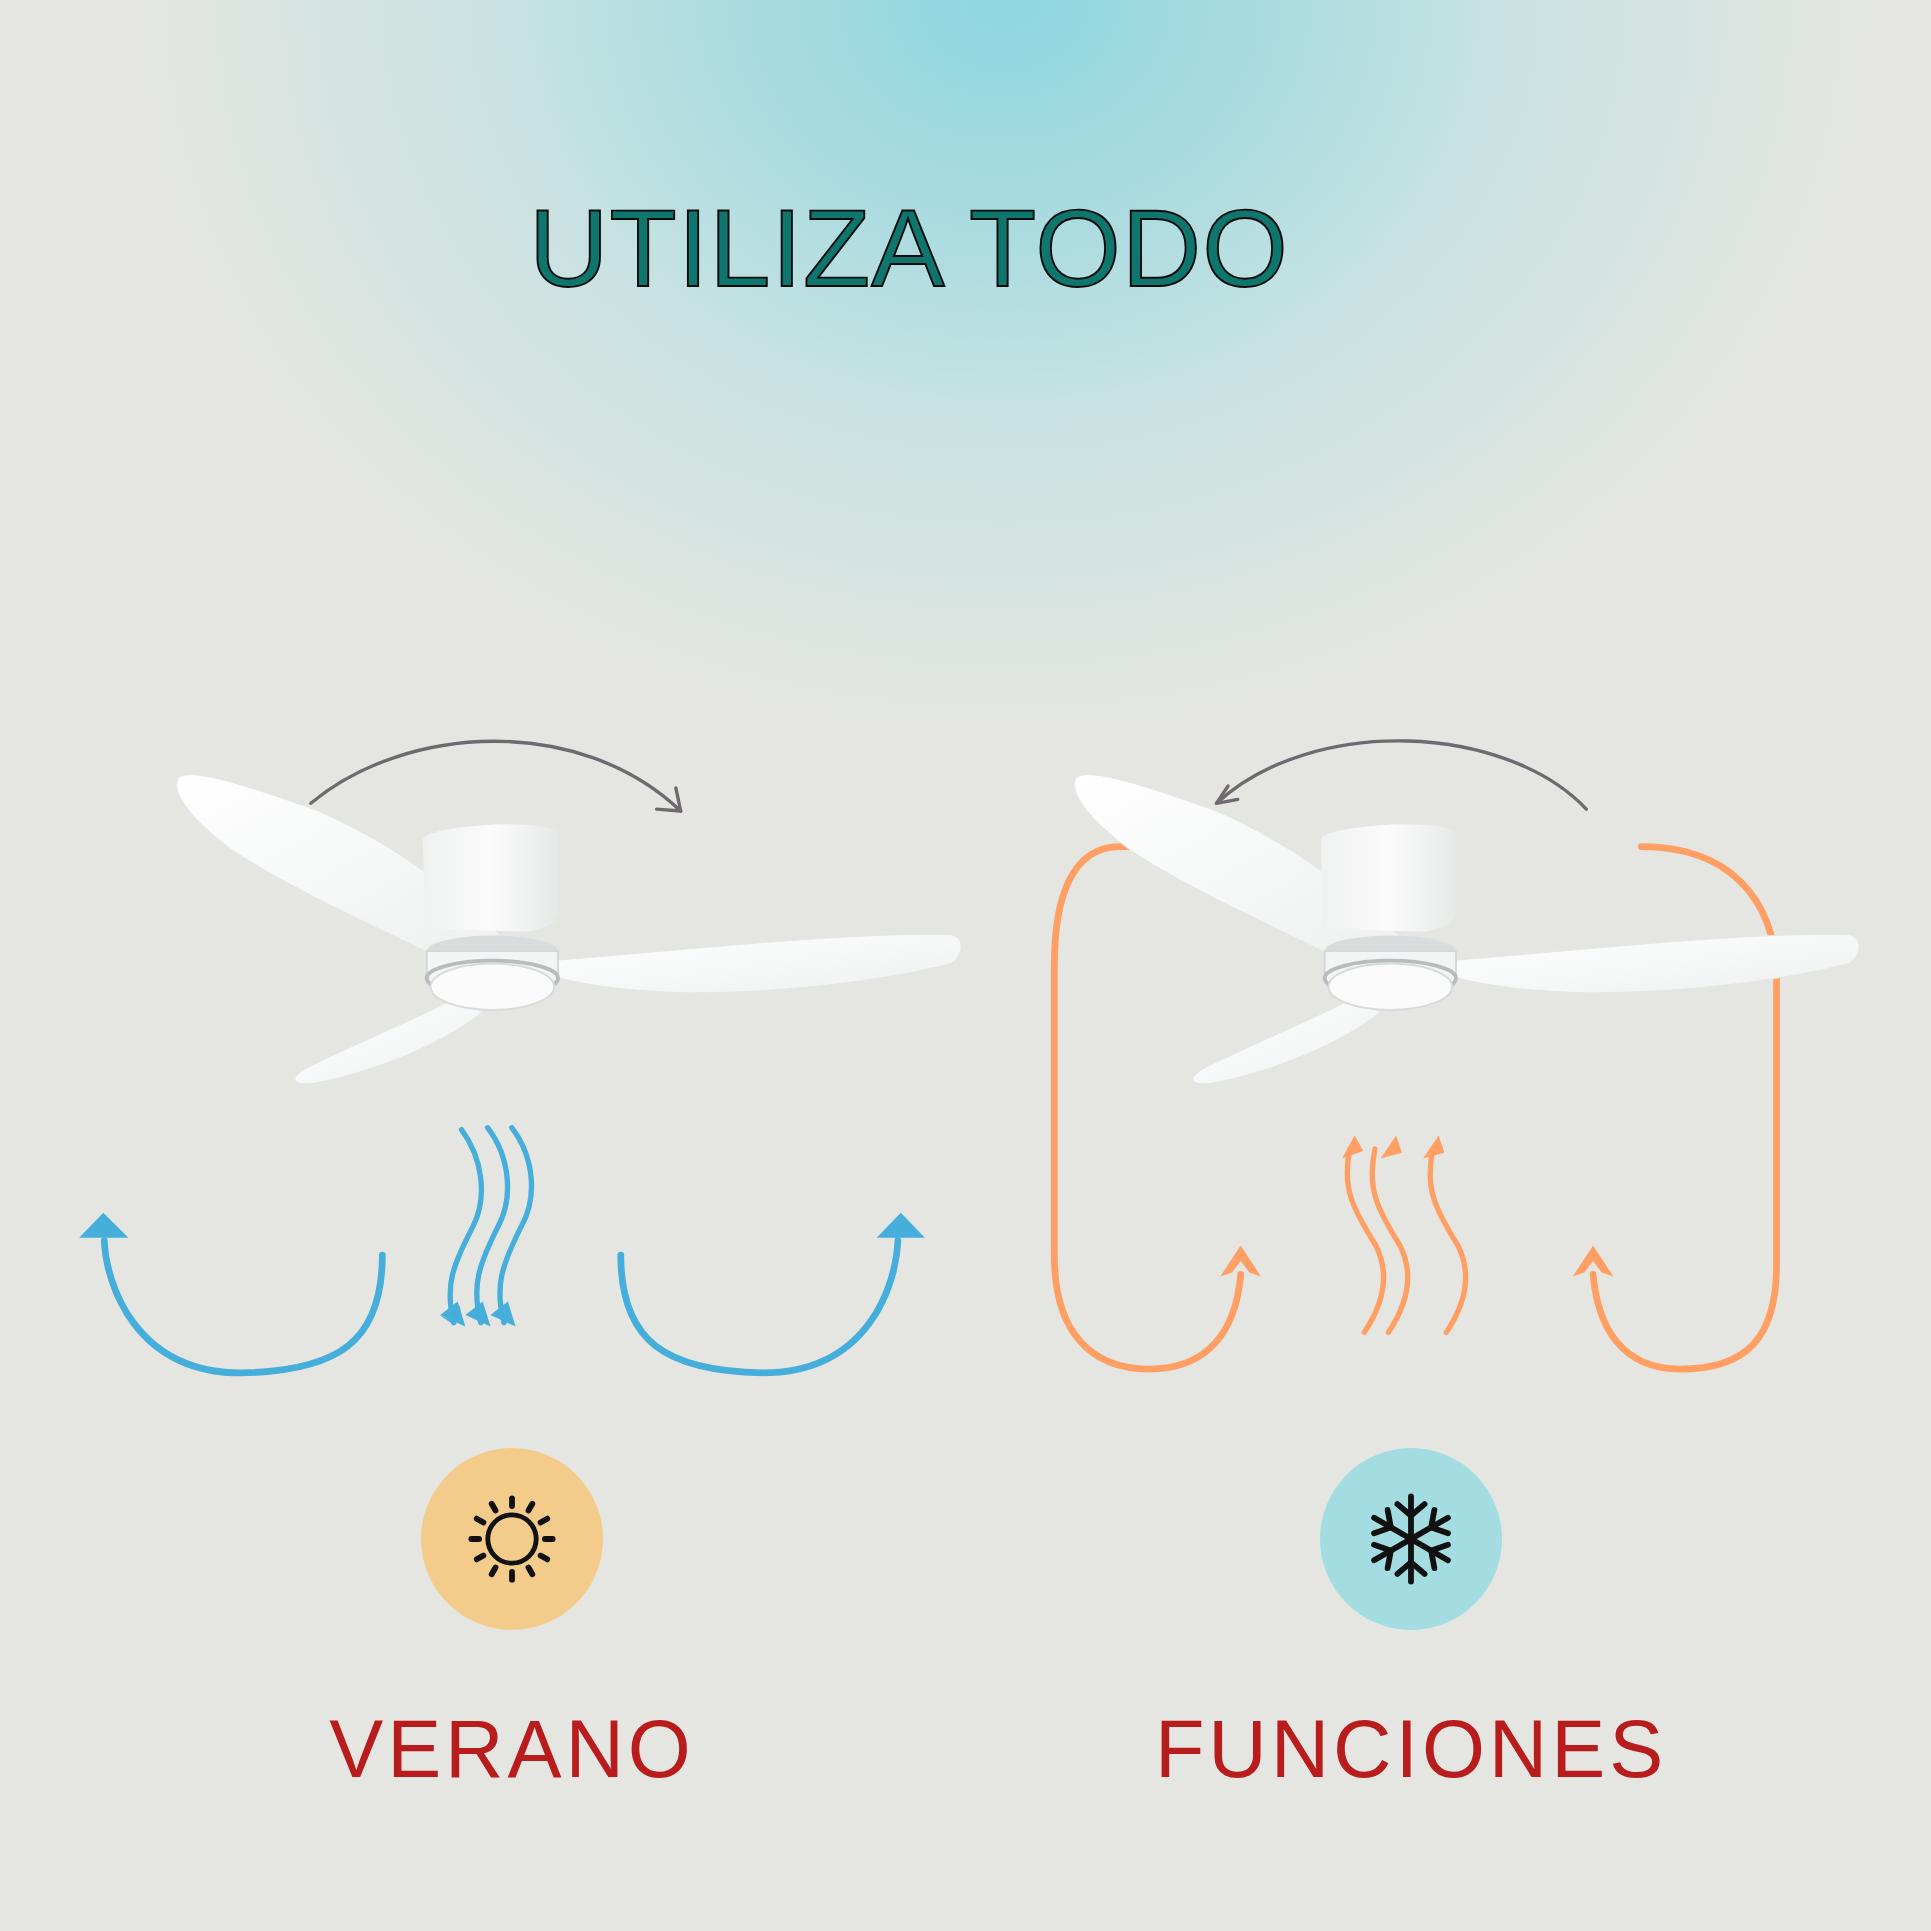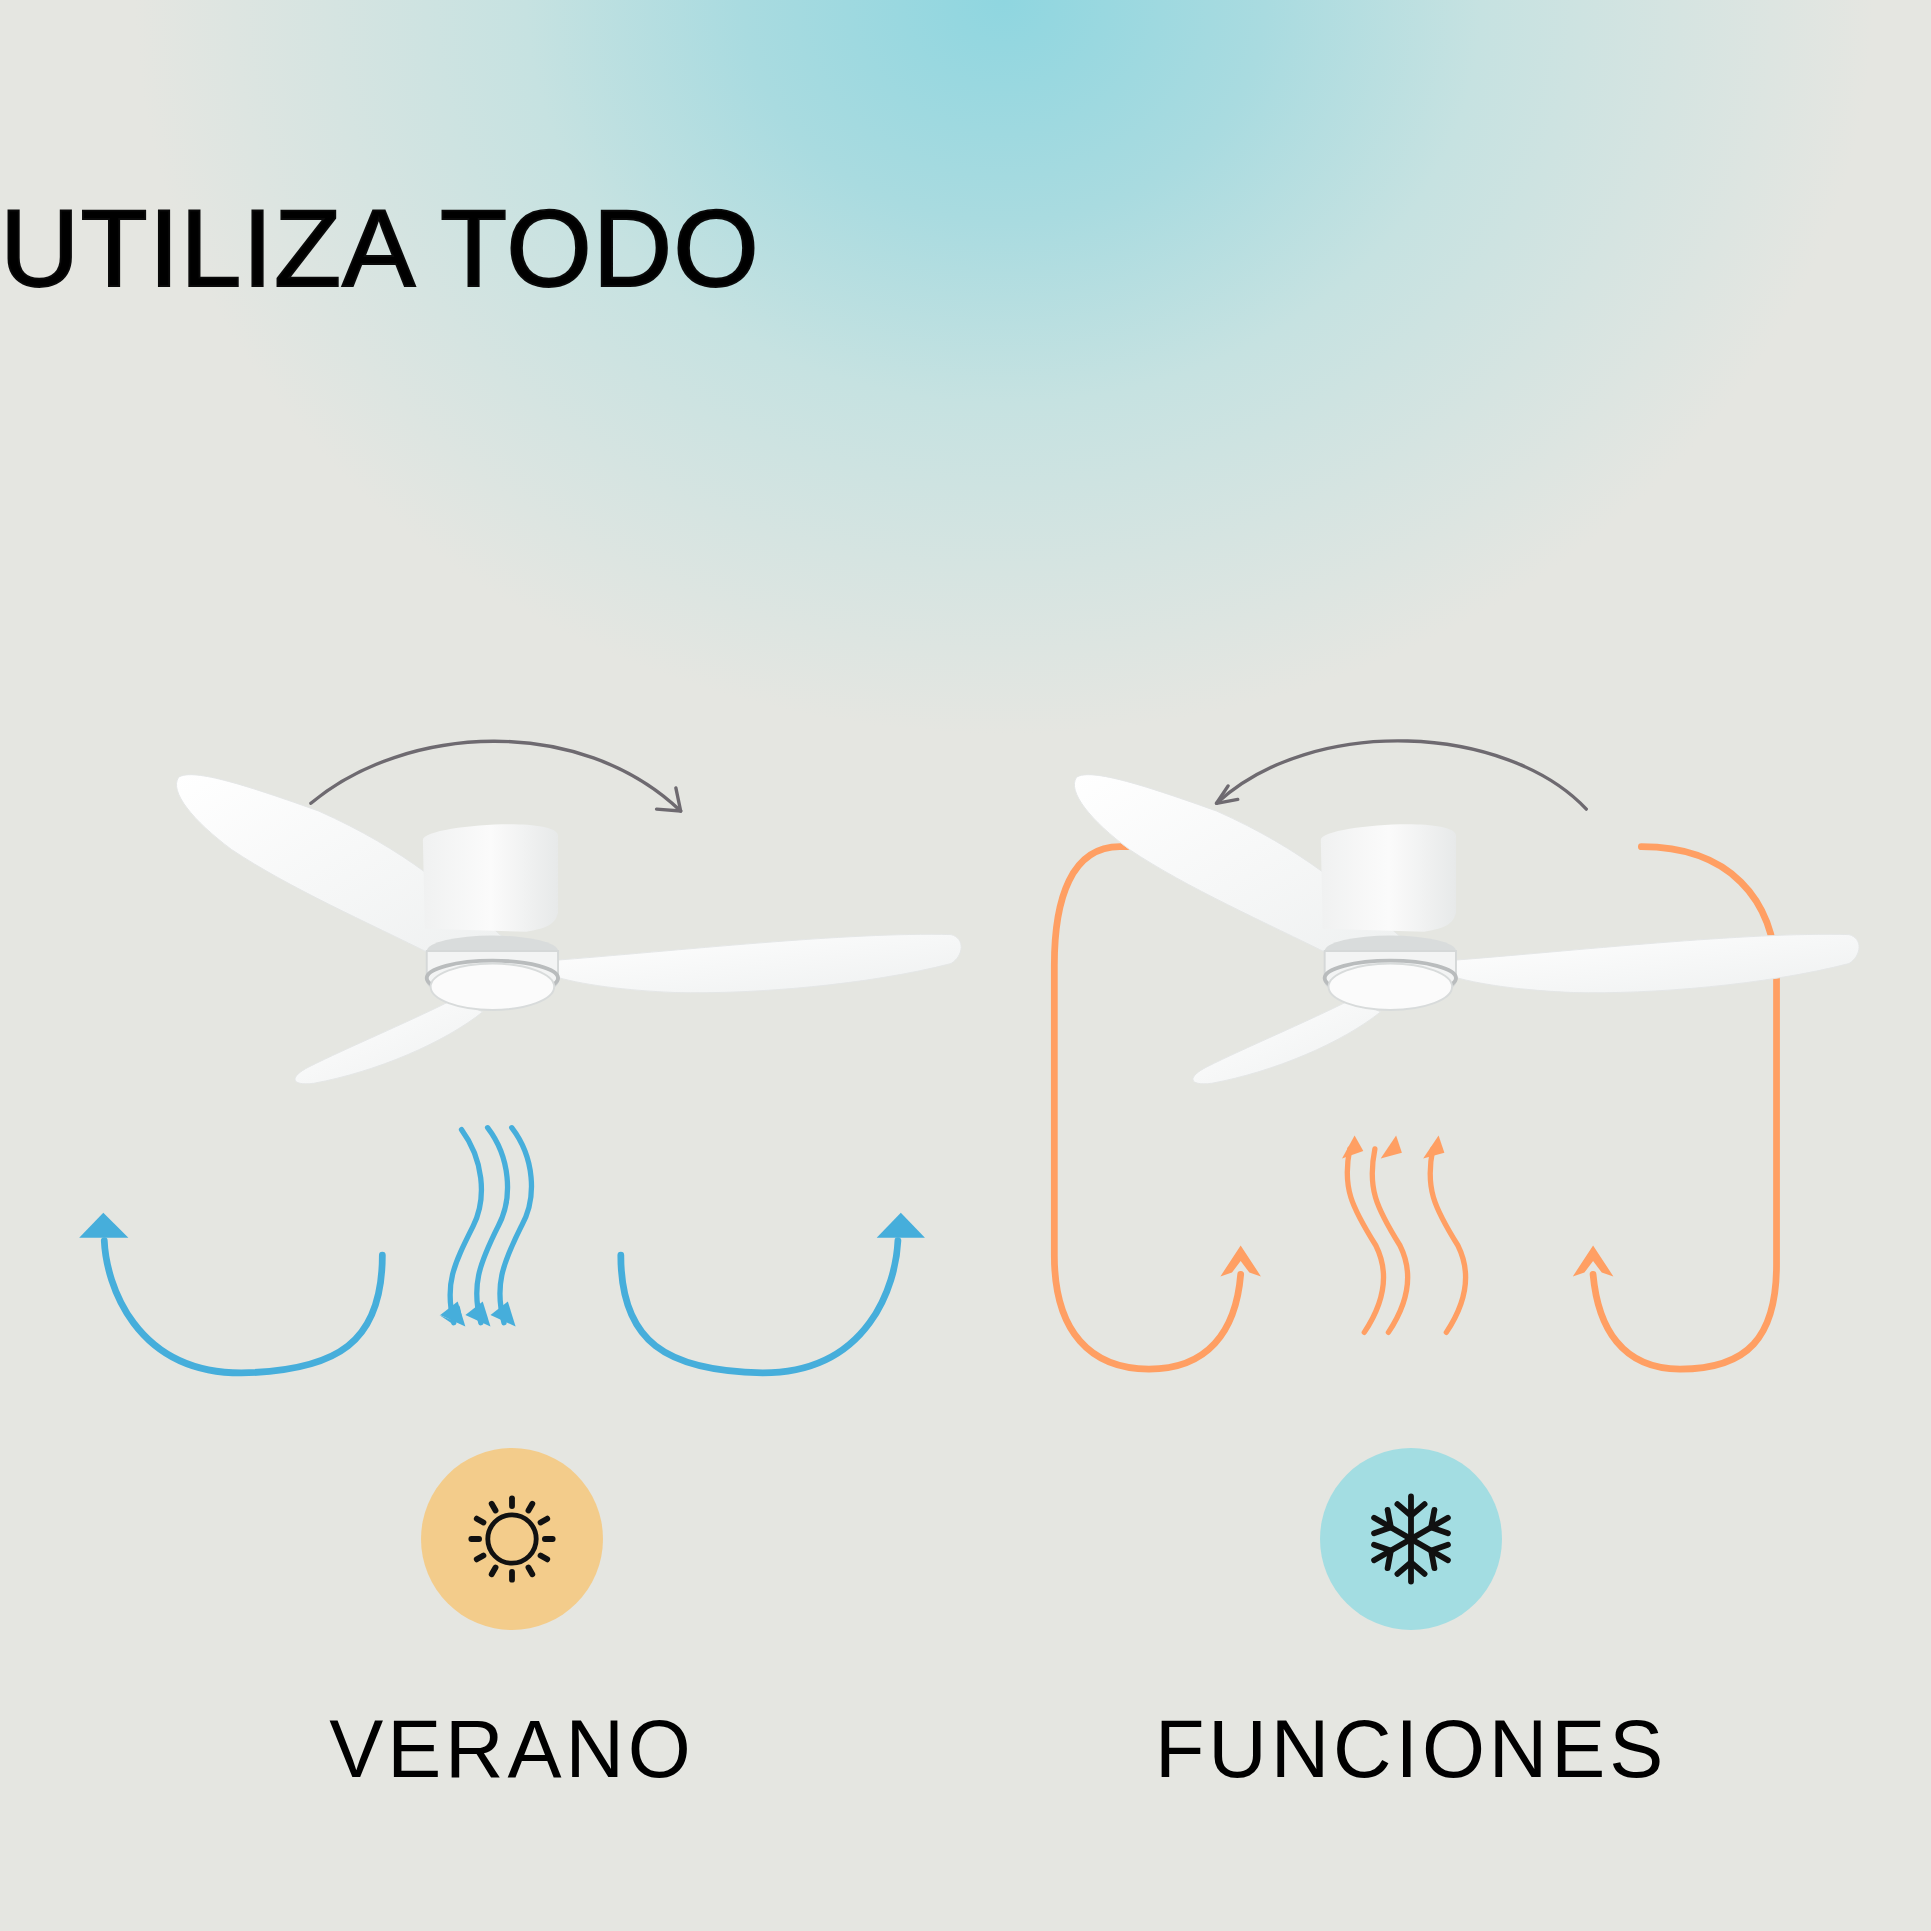--- a/index.html
+++ b/index.html
@@ -14,7 +14,7 @@
   }
   .title {
     position:absolute; left:0; top:174px; width:1818px;
-    text-align:left; color:#000000;
+    text-align:center; color:#0f766e;
     font-family:"Liberation Sans", sans-serif; font-weight:400;
     font-size:110px; line-height:147px; letter-spacing:1px;
     -webkit-text-stroke:1.9px #0a0a0a;

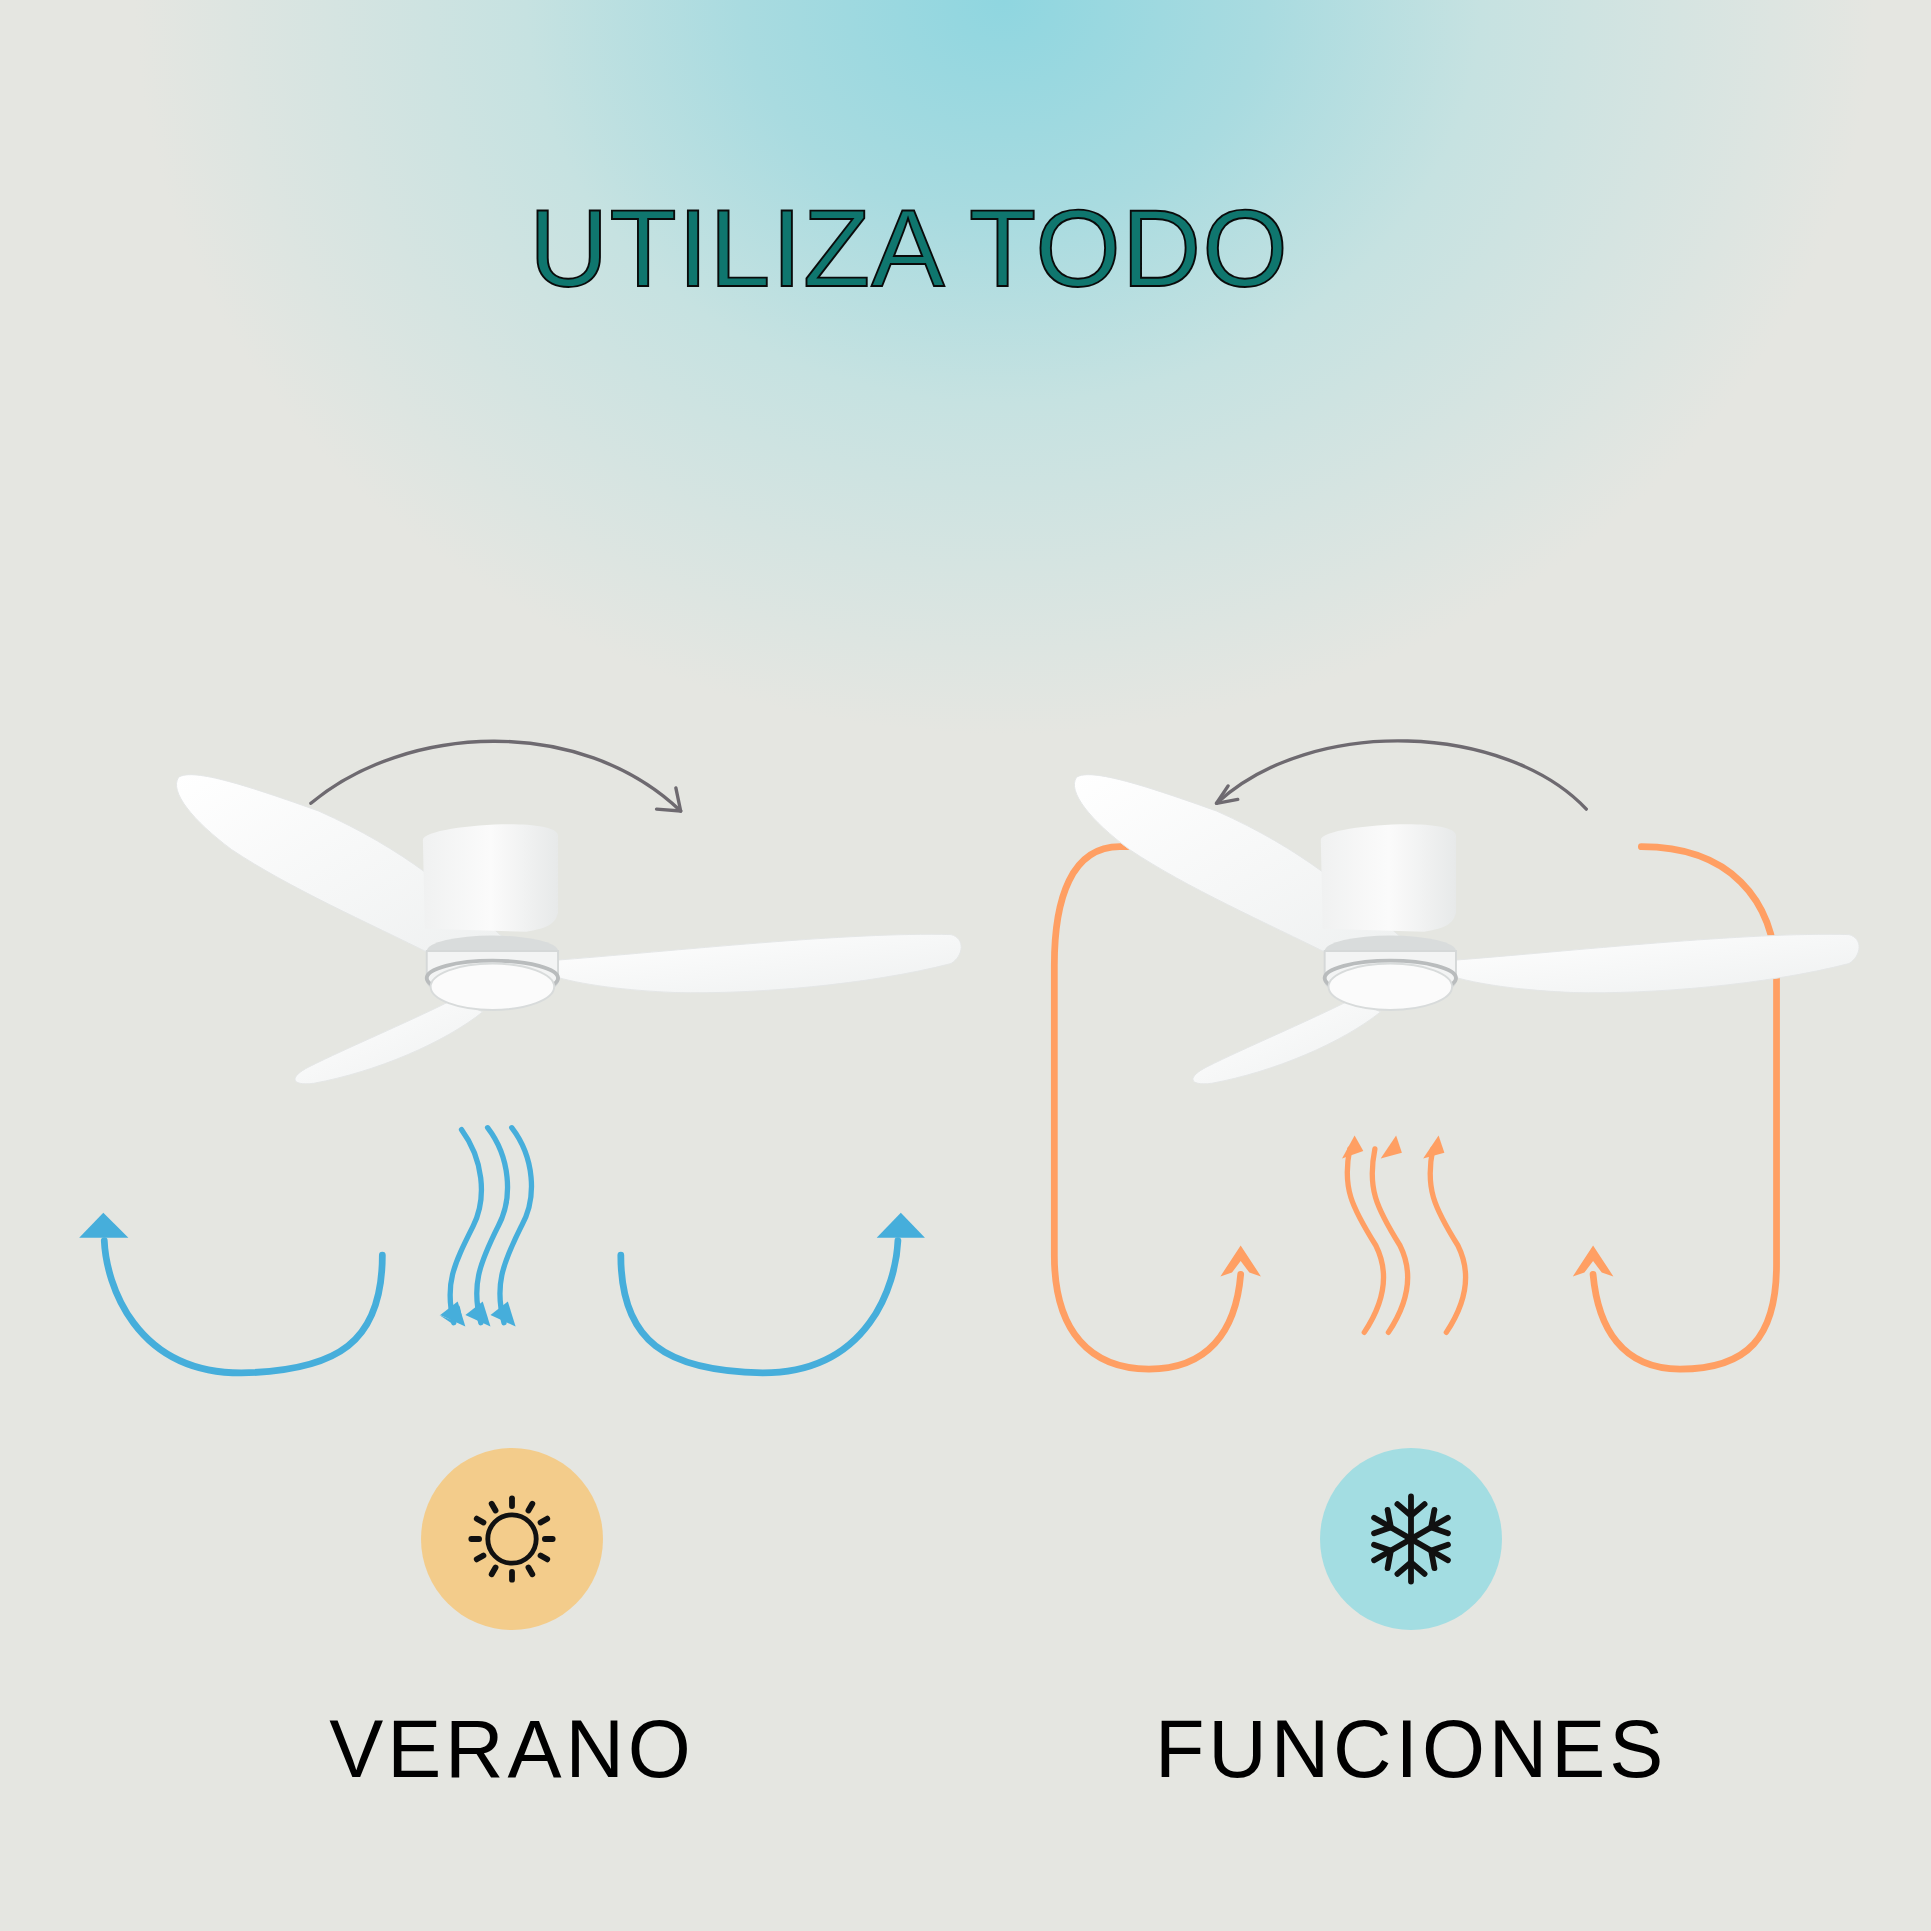--- a/index.html
+++ b/index.html
@@ -28,7 +28,7 @@
   .label {
     position:absolute; top:1701px; width:676px; text-align:center;
     font-family:"Liberation Sans", sans-serif; font-size:81px; letter-spacing:3.9px;
-    color:#000000; line-height:97px;
+    color:#b91c1c; line-height:97px;
   }
 </style>
 </head>

